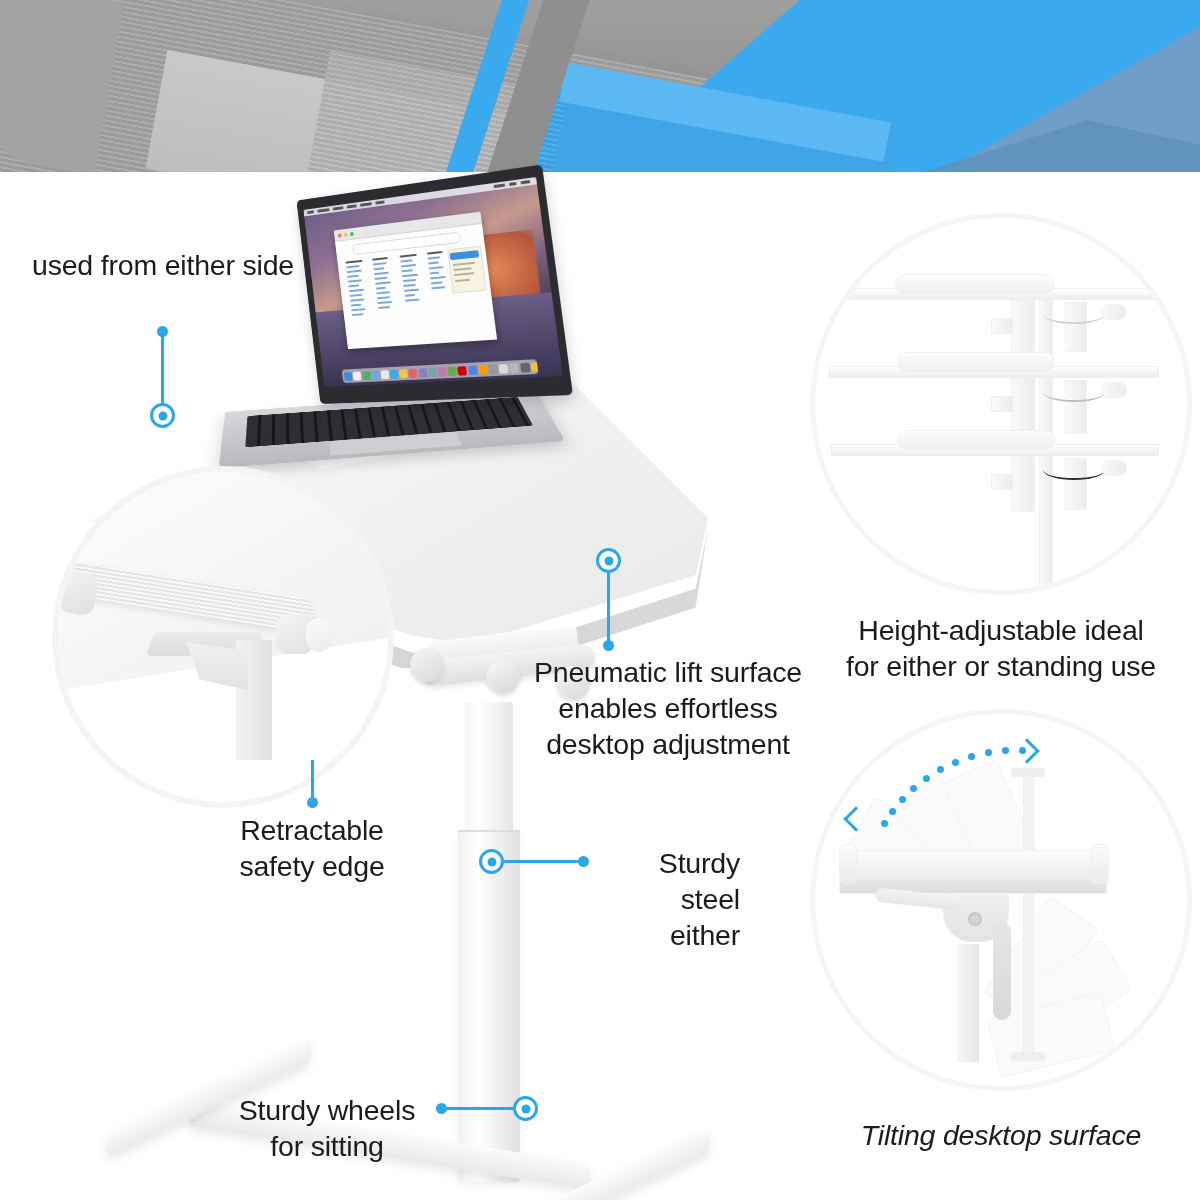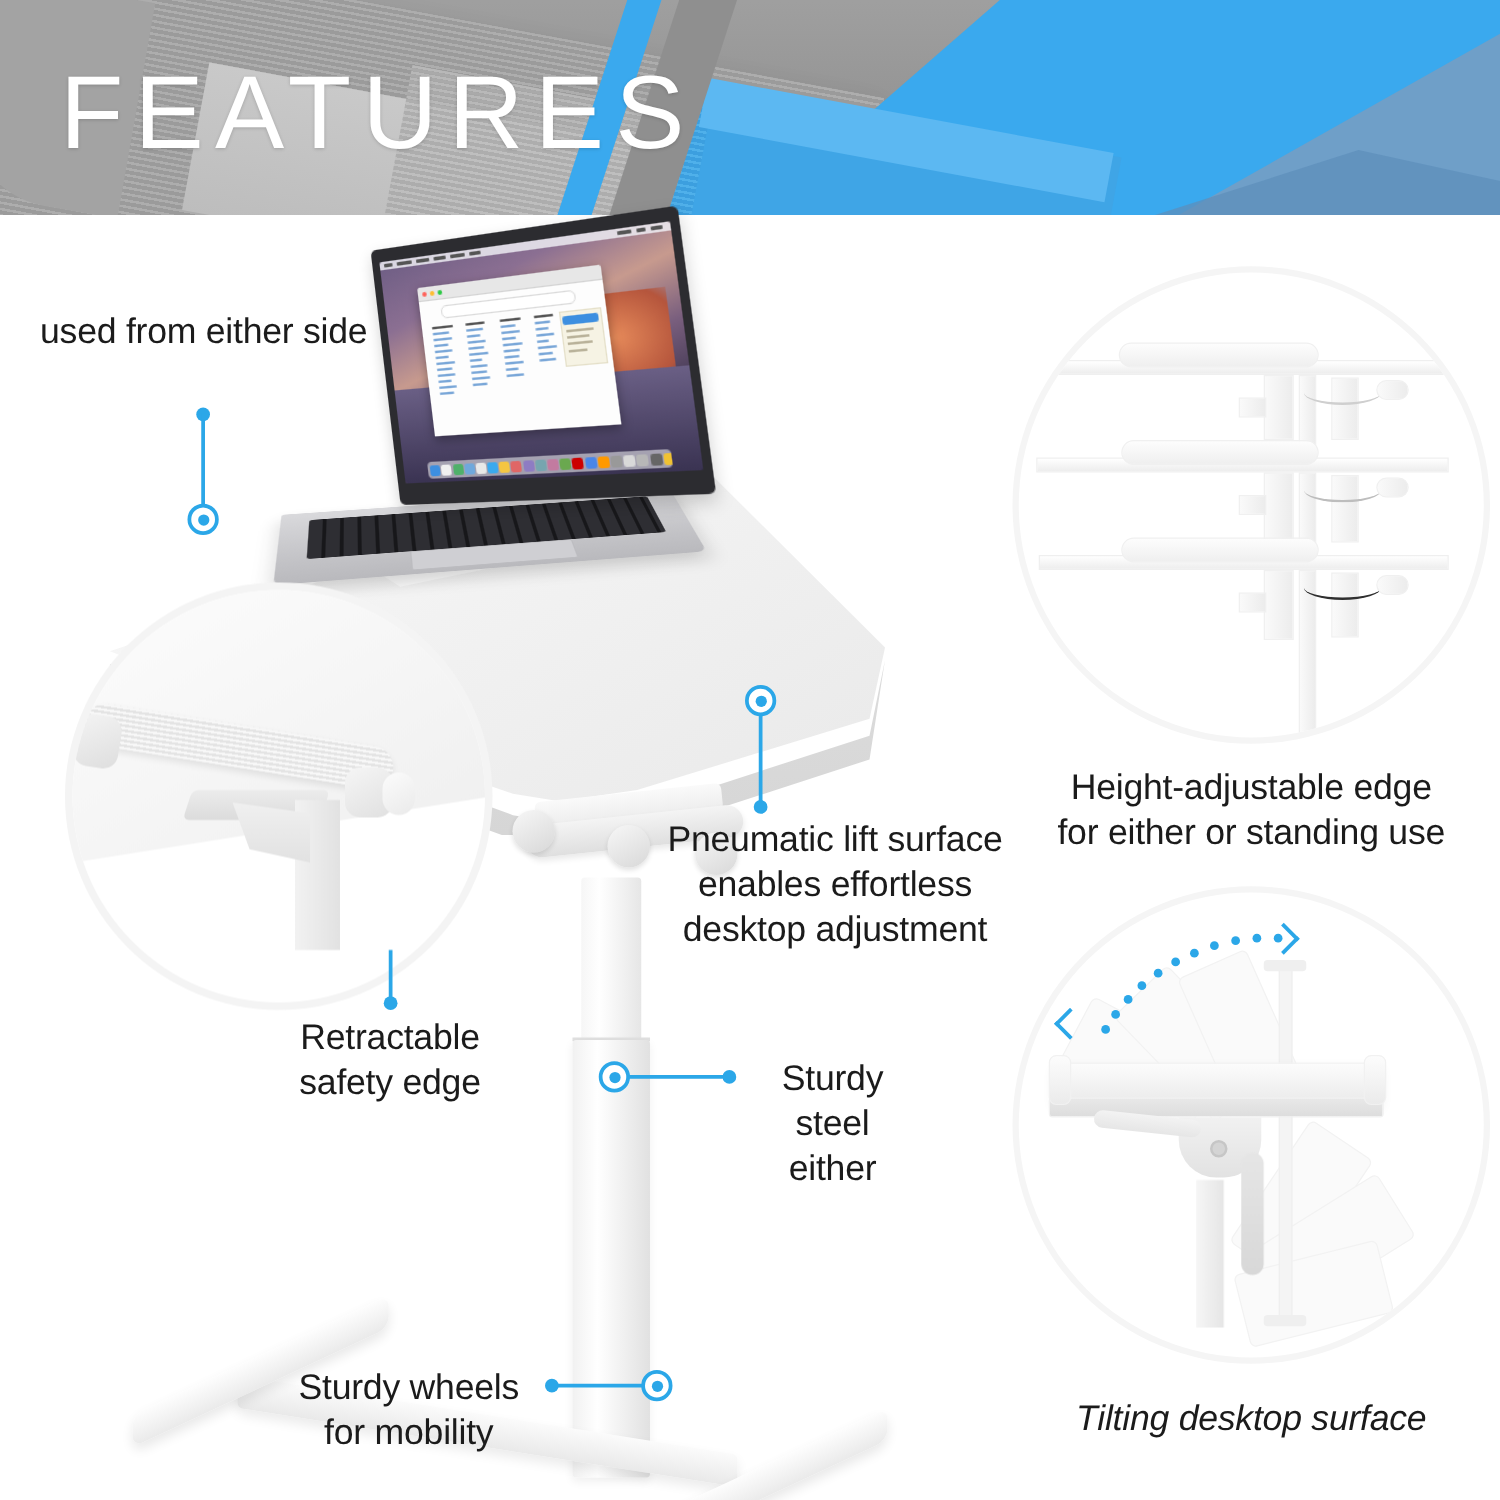--- a/index.html
+++ b/index.html
@@ -178,7 +178,6 @@
     <div class="b-stripe-b"></div>
     <div class="b-stripe-a"></div>
 
-    <div class="banner-title">FEATURES</div>
   </div>
 
   <div class="product">

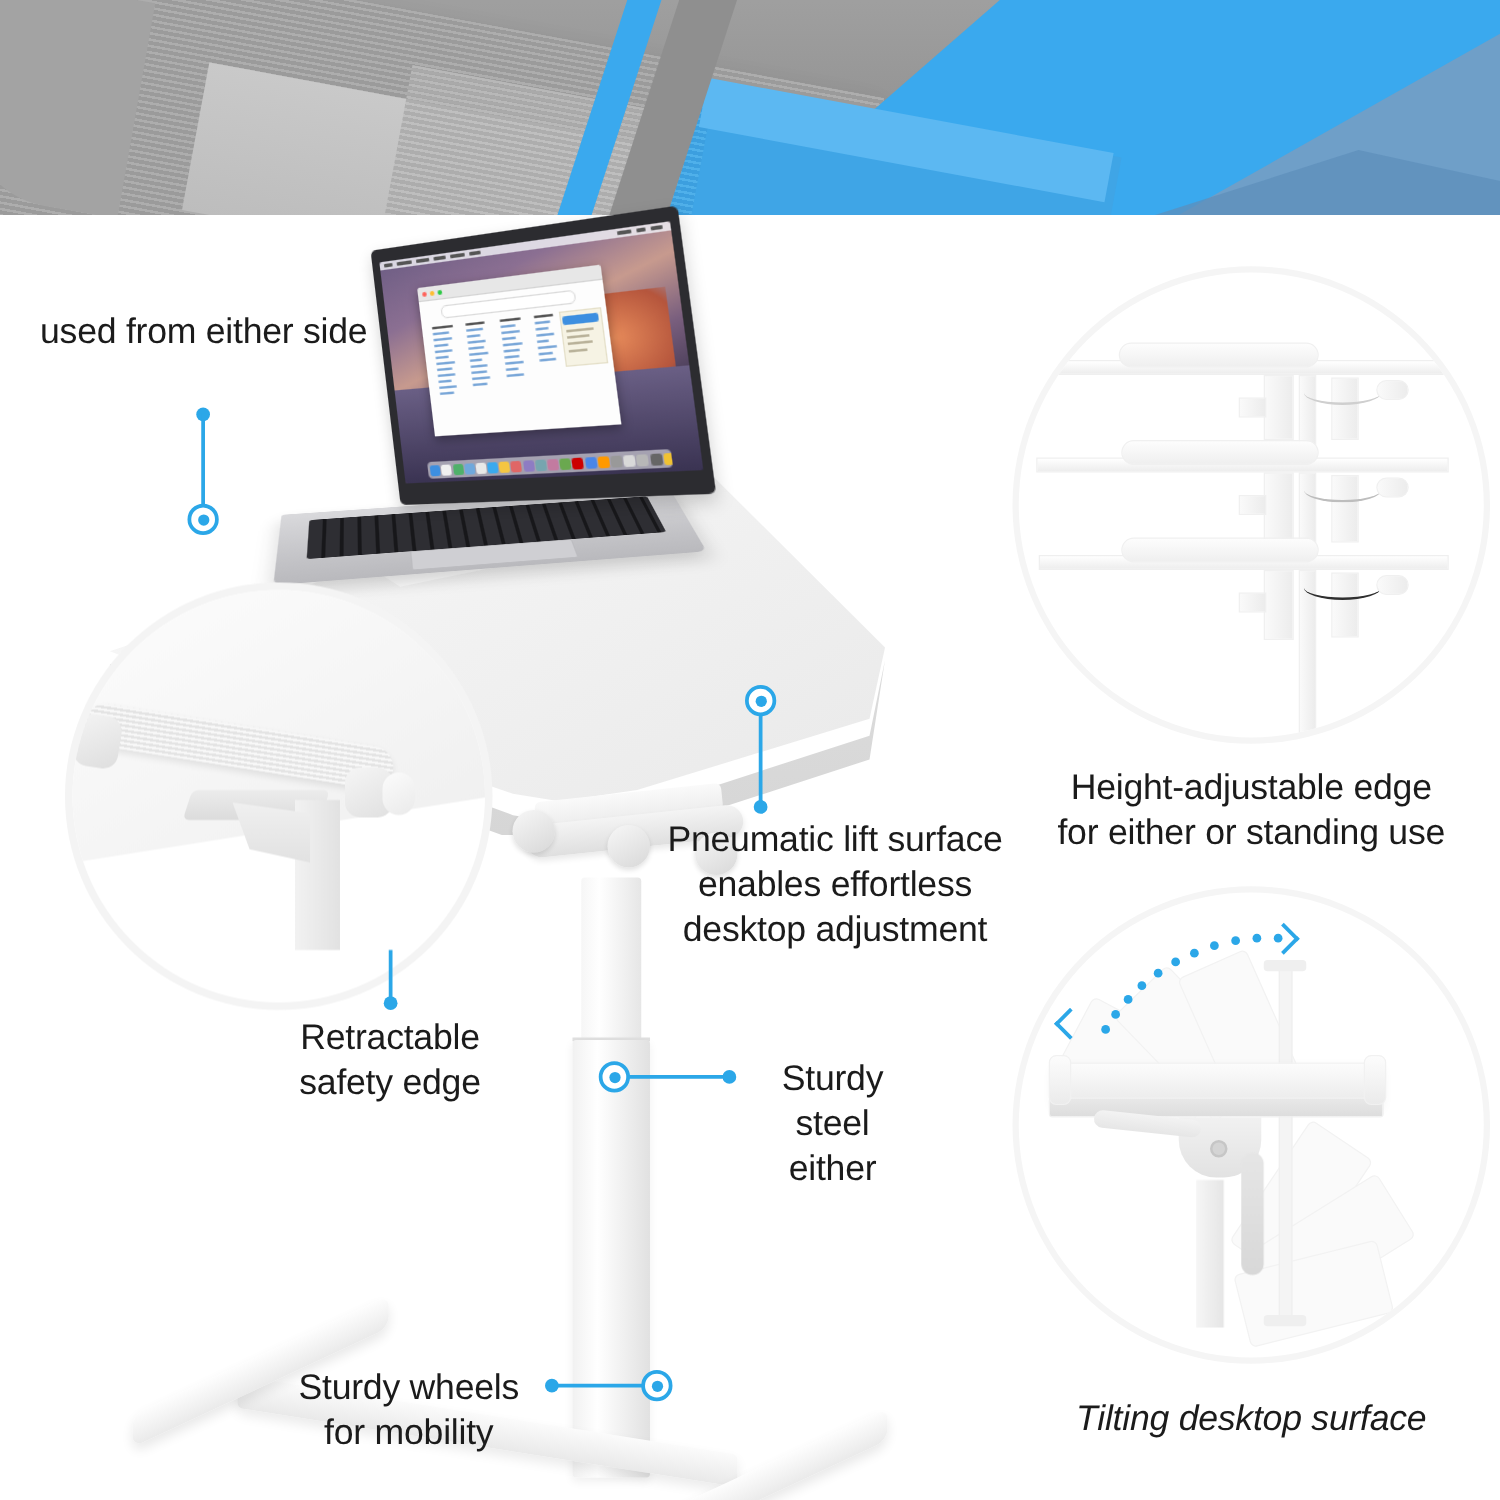--- a/index.html
+++ b/index.html
@@ -398,7 +398,7 @@
     <div class="ht-post" style="left:176px;top:256px;width:22px;height:16px;"></div>
   </div>
   <div class="cap c" style="left:818px;top:613px;width:366px;">
-    <div>Height-adjustable edge</div>
+    <div>Height-adjustable ideal</div>
     <div>for either or standing use</div>
   </div>
 

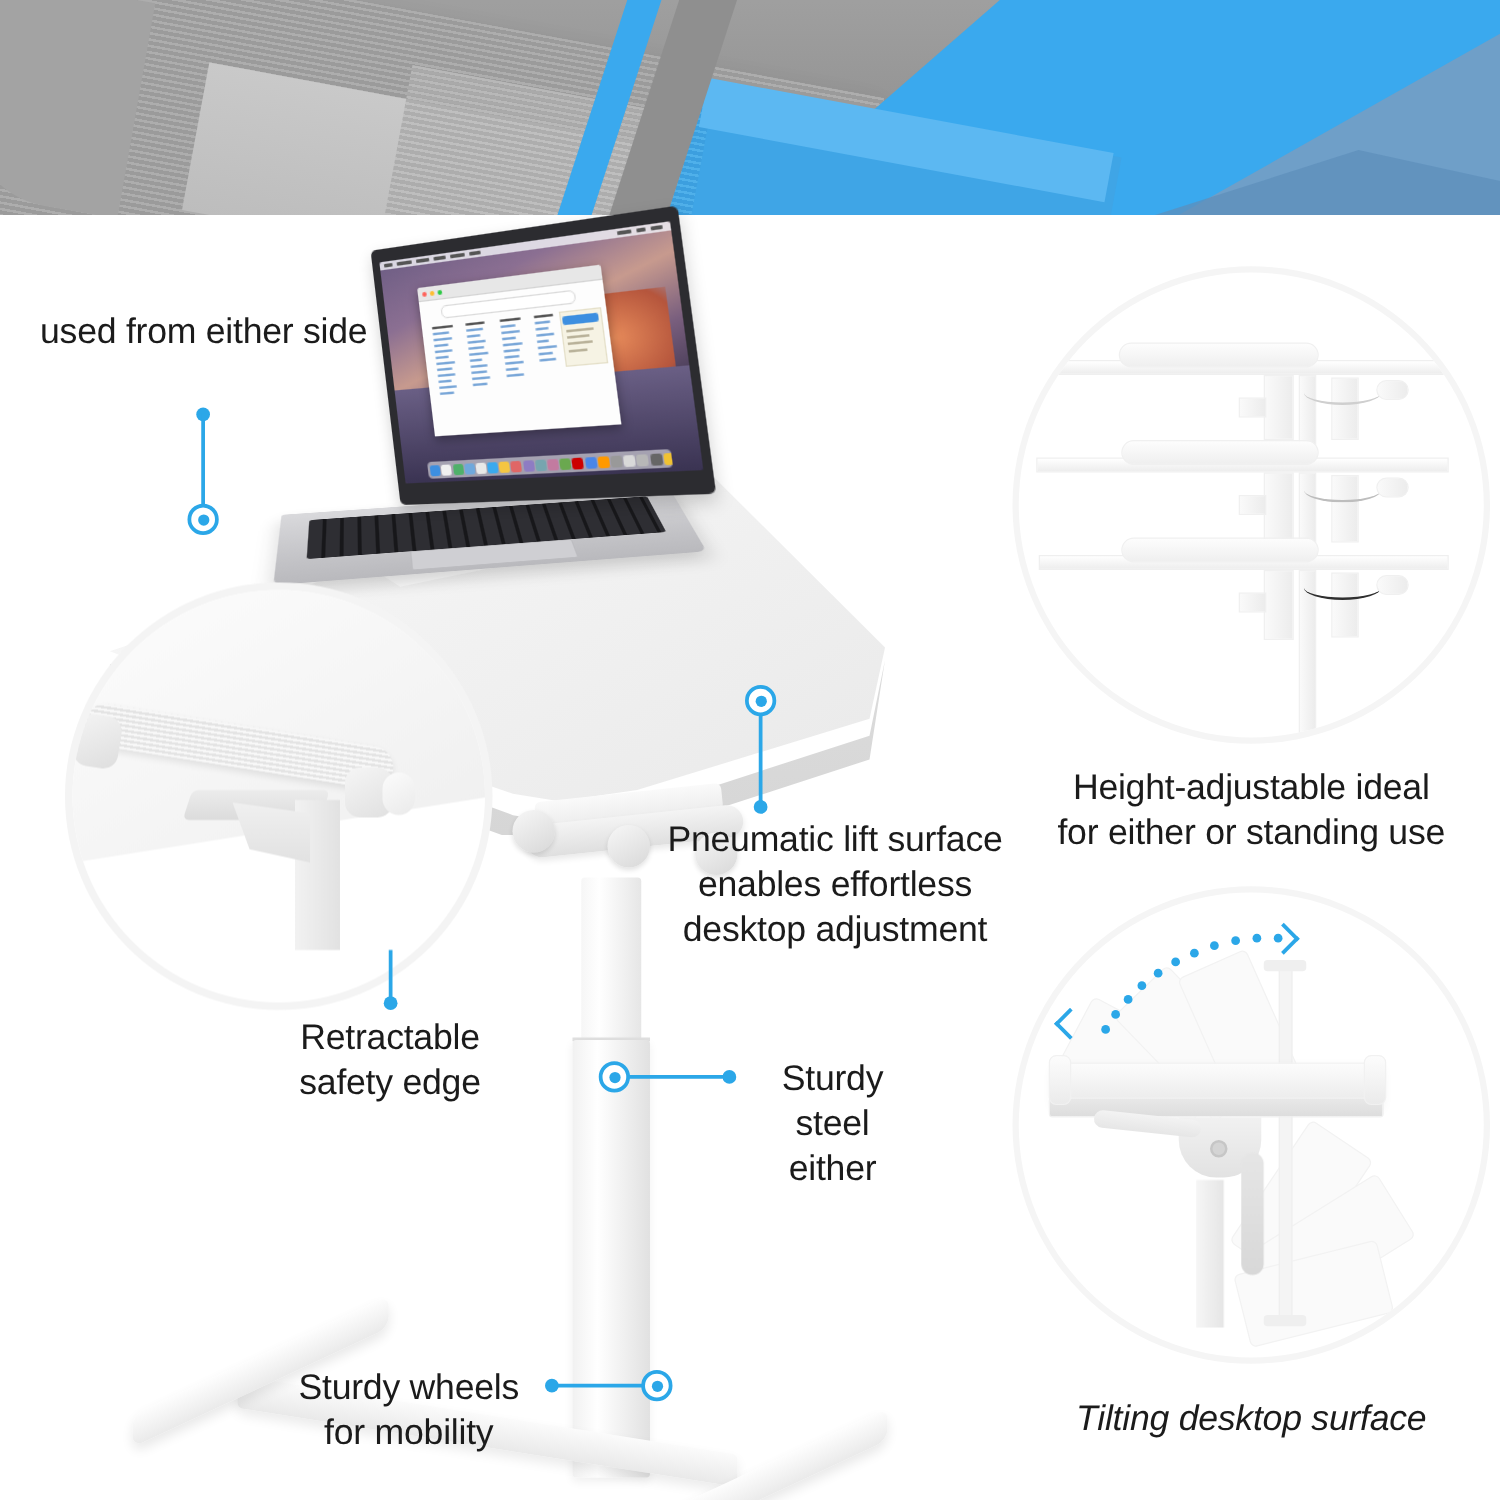--- a/index.html
+++ b/index.html
@@ -355,7 +355,7 @@
   <div class="ring" style="left:479px;top:849px;"></div>
   <div class="lineH" style="left:503px;top:860px;width:79px;"></div>
   <div class="dot" style="left:578px;top:856px;"></div>
-  <div class="cap c" style="left:592px;top:846px;width:148px;">
+  <div class="cap c" style="left:592px;top:846px;width:148px;text-align:right;">
     <div>Sturdy steel</div>
     <div>either</div>
   </div>

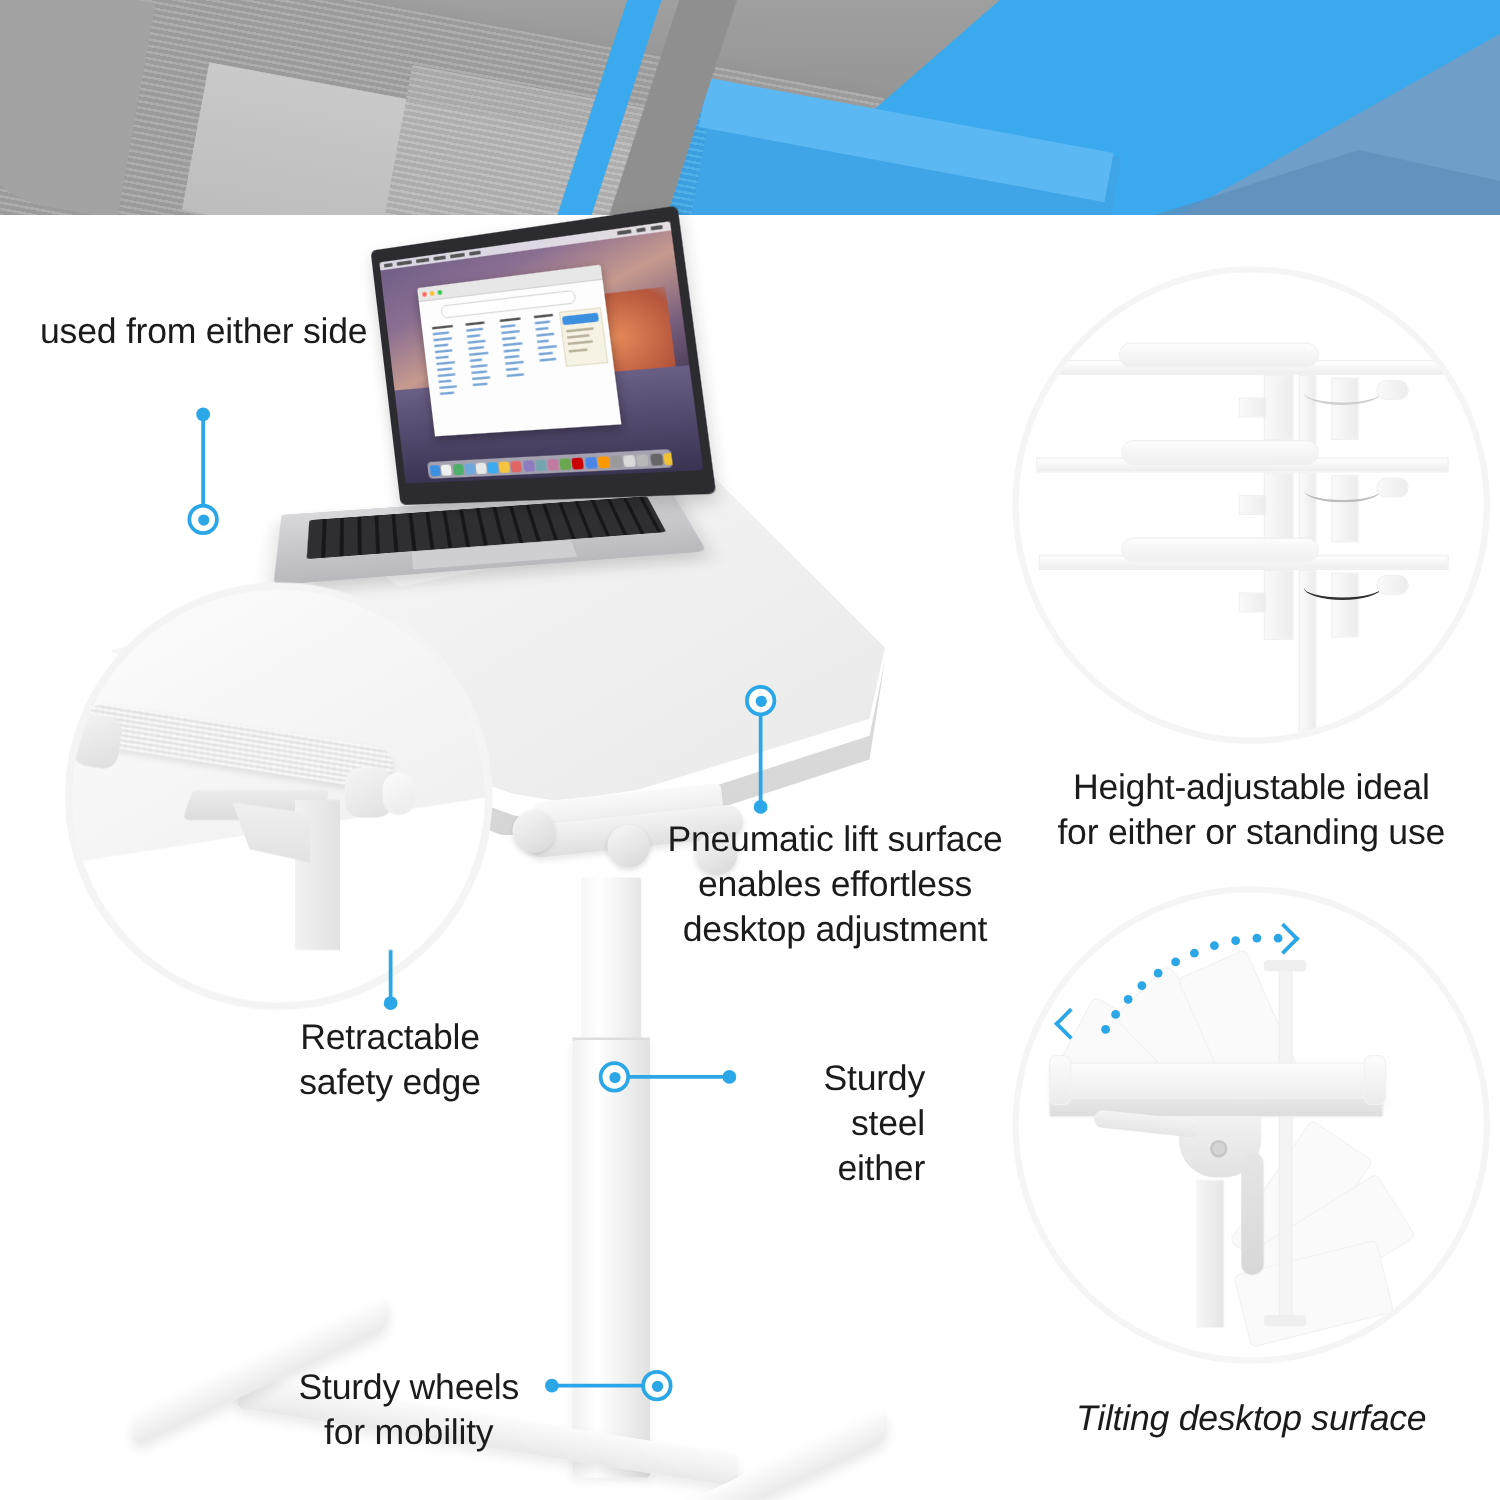--- a/index.html
+++ b/index.html
@@ -362,7 +362,7 @@
 
   <div class="cap c" style="left:222px;top:1093px;width:210px;">
     <div>Sturdy wheels</div>
-    <div>for mobility</div>
+    <div>for sitting</div>
   </div>
   <div class="dot" style="left:436px;top:1103px;"></div>
   <div class="lineH" style="left:444px;top:1107px;width:74px;"></div>

